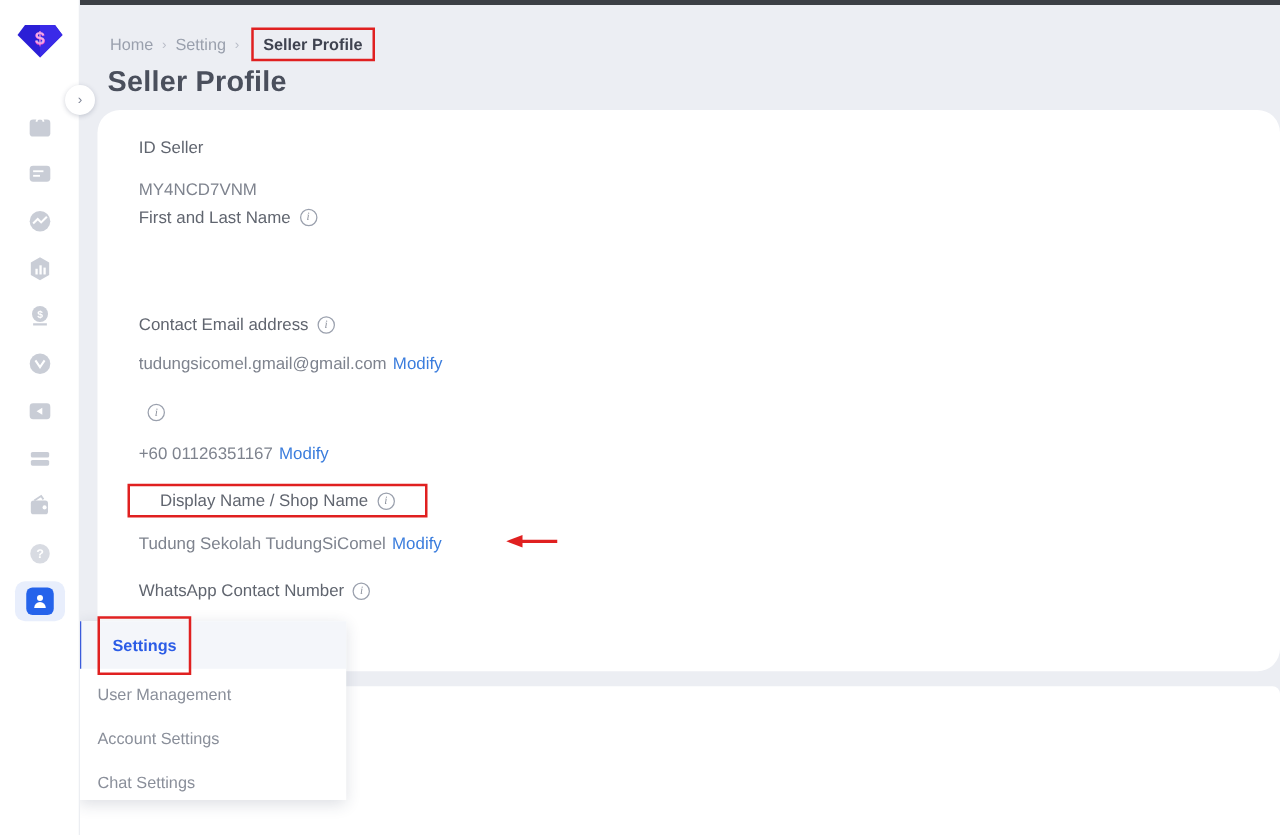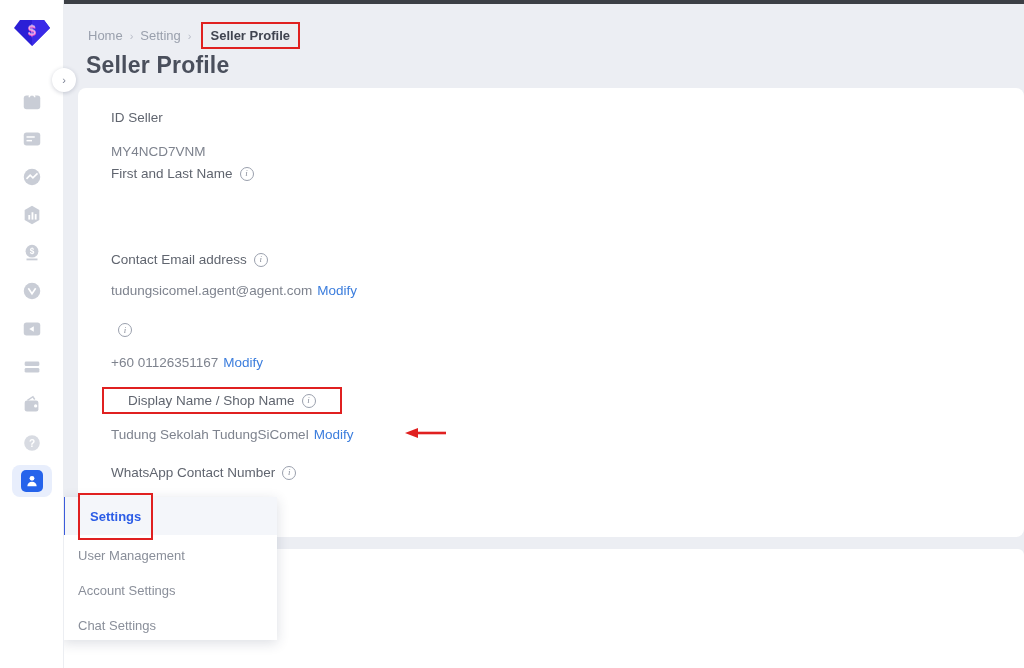--- a/index.html
+++ b/index.html
@@ -129,7 +129,7 @@
     left: 14px; top: 84px;
     width: 946px; height: 449px;
     background: #ffffff;
-    border-radius: 8px;
+    border-radius: 18px;
   }
   .card-lower {
     position: absolute;

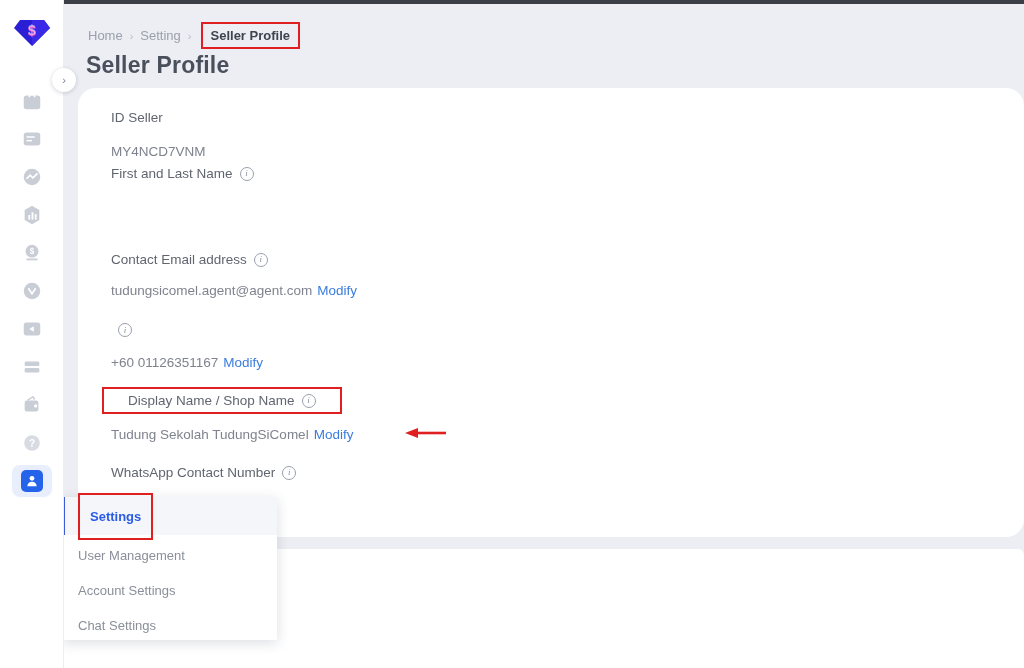--- a/index.html
+++ b/index.html
@@ -399,7 +399,7 @@
       </div>
       <div class="field" style="top:195px">
         <div class="field-value">
-          <span>tudungsicomel.agent@agent.com</span><span class="modify">Modify</span>
+          <span>tudungsicomel.gmail@gmail.com</span><span class="modify">Modify</span>
         </div>
       </div>
 

